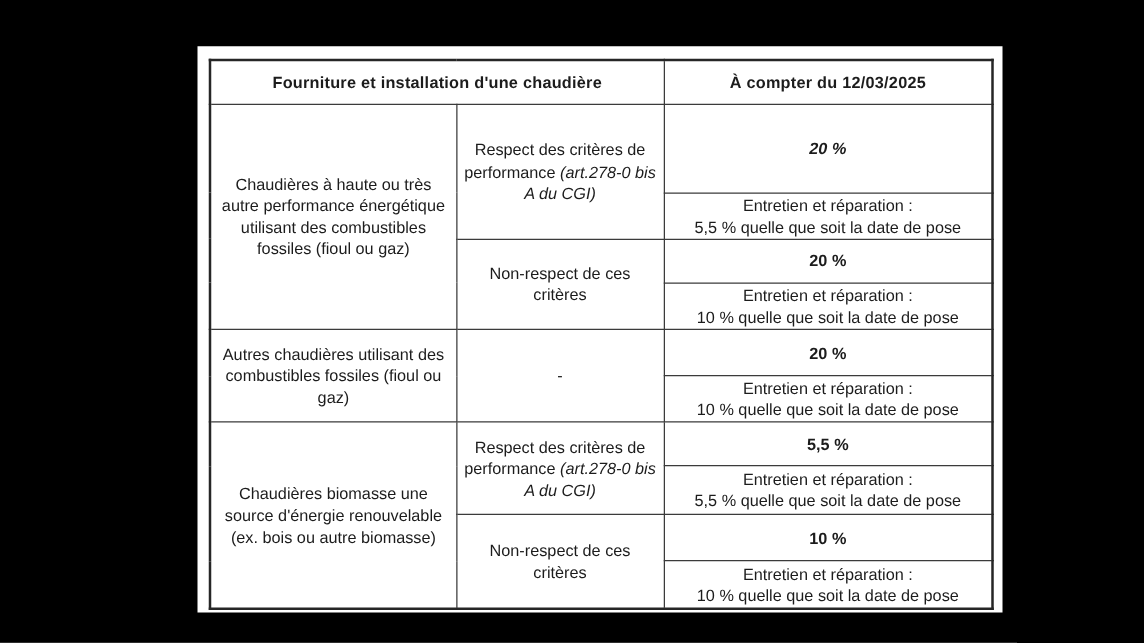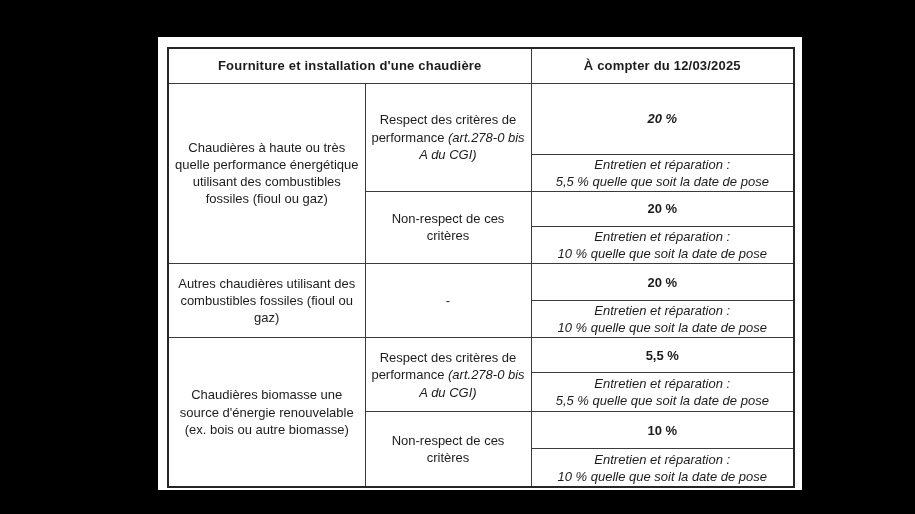--- a/index.html
+++ b/index.html
@@ -99,7 +99,7 @@
       </tr>
 
       <tr class="h71">
-        <td class="cat" rowspan="4">Chaudières à haute ou très quelle performance énergétique utilisant des combustibles fossiles (fioul ou gaz)</td>
+        <td class="cat" rowspan="4">Chaudières à haute ou très autre performance énergétique utilisant des combustibles fossiles (fioul ou gaz)</td>
         <td class="crit" rowspan="2">
           <span>Respect des critères de performance</span>
           <span class="note">(art.278-0 bis A du CGI)</span>

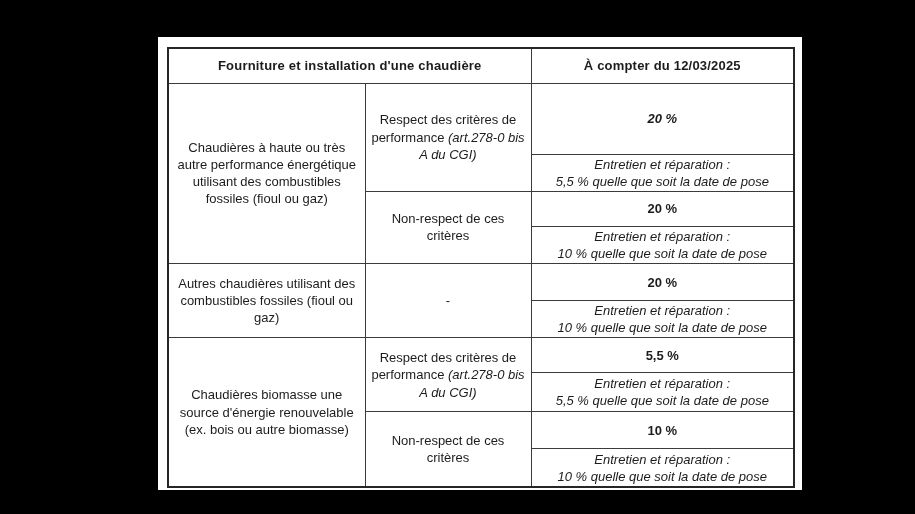--- a/index.html
+++ b/index.html
@@ -63,7 +63,6 @@
   }
   td.rate.italic { font-style: italic; }
   td.maint {
-    font-style: italic;
     font-size: 12.8px;
     line-height: 1.25;
     padding: 1px 2px;

